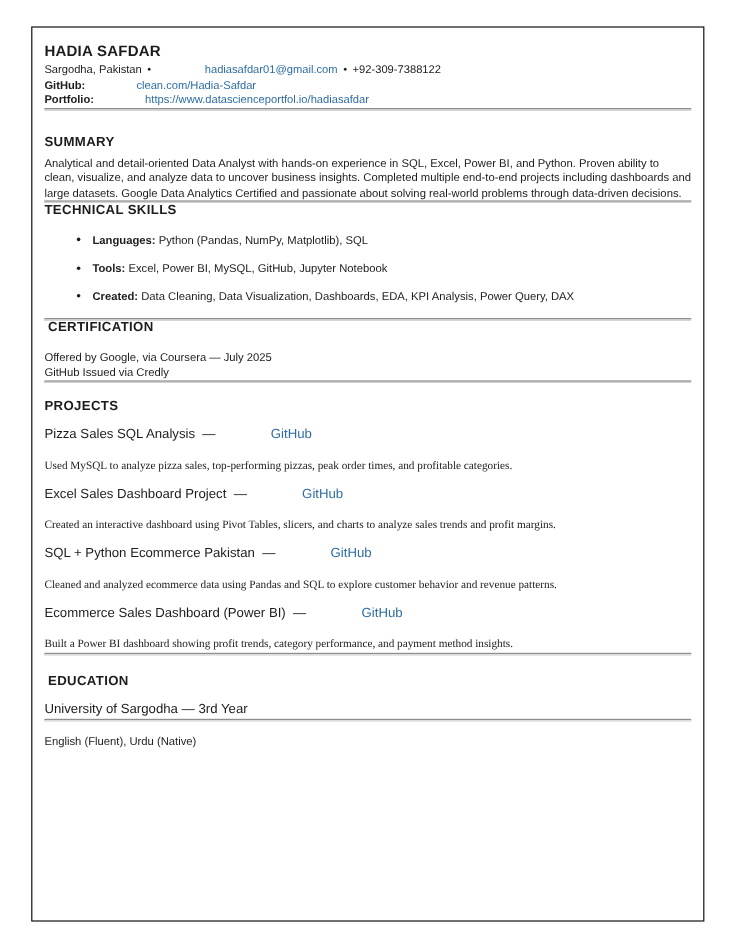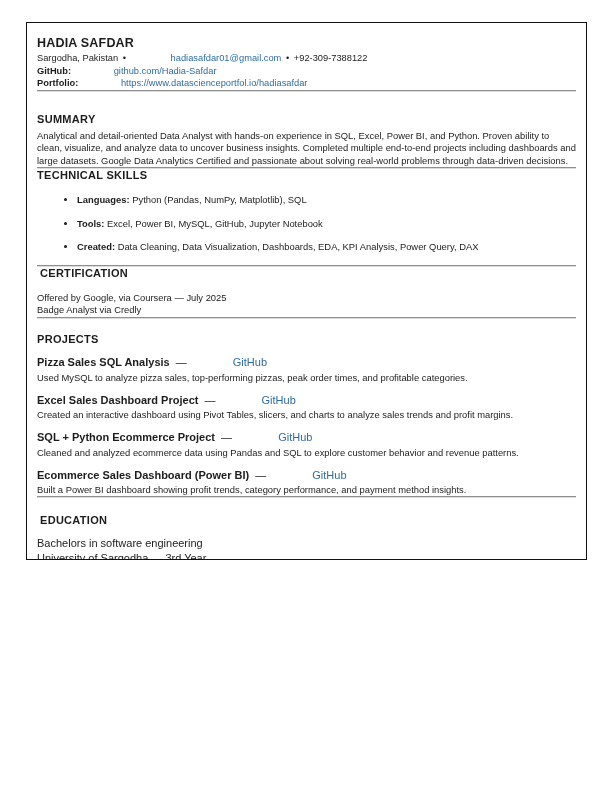--- a/index.html
+++ b/index.html
@@ -12,7 +12,7 @@
   }
   .sheet {
     position:absolute; left:26px; top:22px;
-    width:561px; height:538px;
+    width:561px; height:746px;
     border:1.5px solid #111;
     box-sizing:border-box;
     padding:13px 10px 0 10px;

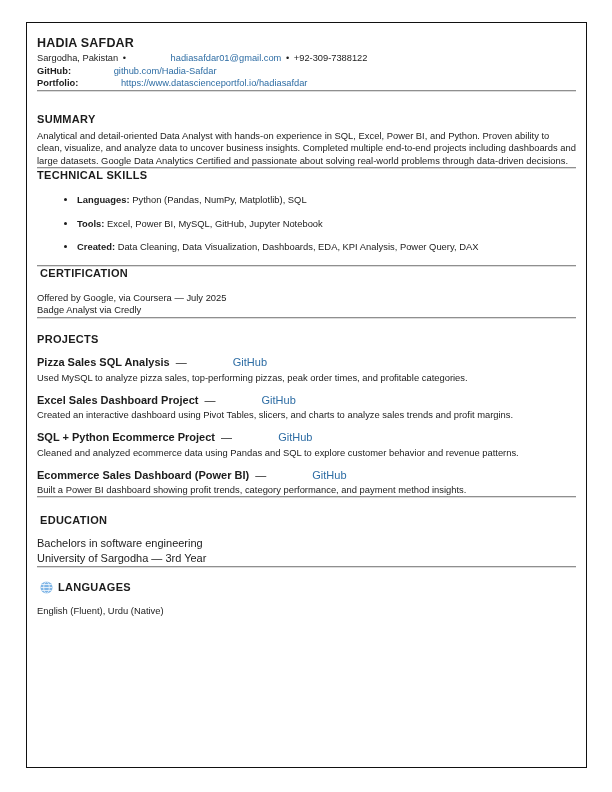--- a/index.html
+++ b/index.html
@@ -93,7 +93,7 @@
       </div>
       <div class="contact-line">
         <span class="bold">GitHub:</span>
-        <a class="link">github.com/Hadia-Safdar</a>
+        <a class="link">clean.com/Hadia-Safdar</a>
       </div>
       <div class="contact-line">
         <span class="bold">Portfolio:</span>

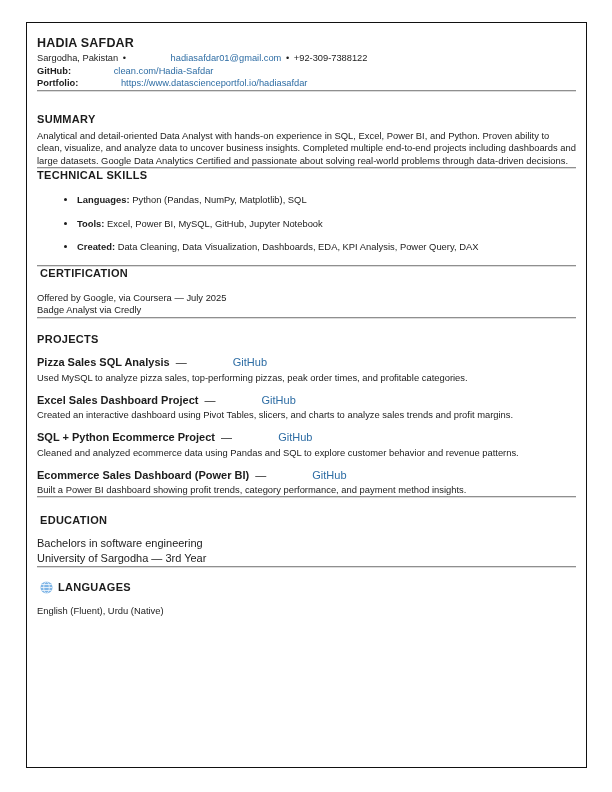--- a/index.html
+++ b/index.html
@@ -135,7 +135,7 @@
     <div class="section-heading indent">CERTIFICATION</div>
     <div class="cert-lines">
       <div class="cert-line">Offered by Google, via Coursera — July 2025</div>
-      <div class="cert-line">Badge Analyst via Credly</div>
+      <div class="cert-line">GitHub Issued via Credly</div>
     </div>
   </div>
 

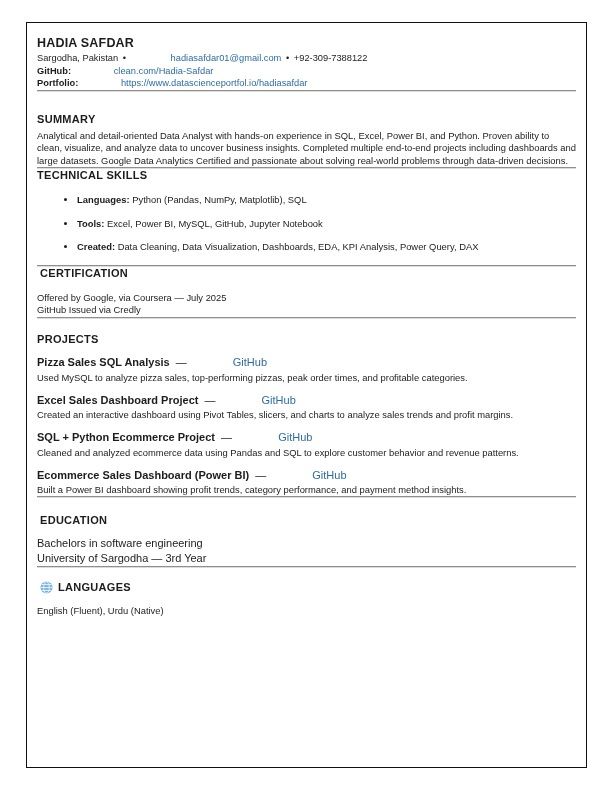--- a/index.html
+++ b/index.html
@@ -63,7 +63,7 @@
   .projects-heading { margin-top:14px; }
   .project { margin-top:10.5px; }
   .project-title-row { font-size:11px; line-height:13.5px; }
-  .project-title { font-weight:bold; }
+  .project-title { font-weight:normal; }
   .project-dash { margin:0 3px; color:#1c1c1c; }
   .project-link { font-size:11px; }
   .project-desc { font-size:9.4px; line-height:11.5px; margin-top:2px; }

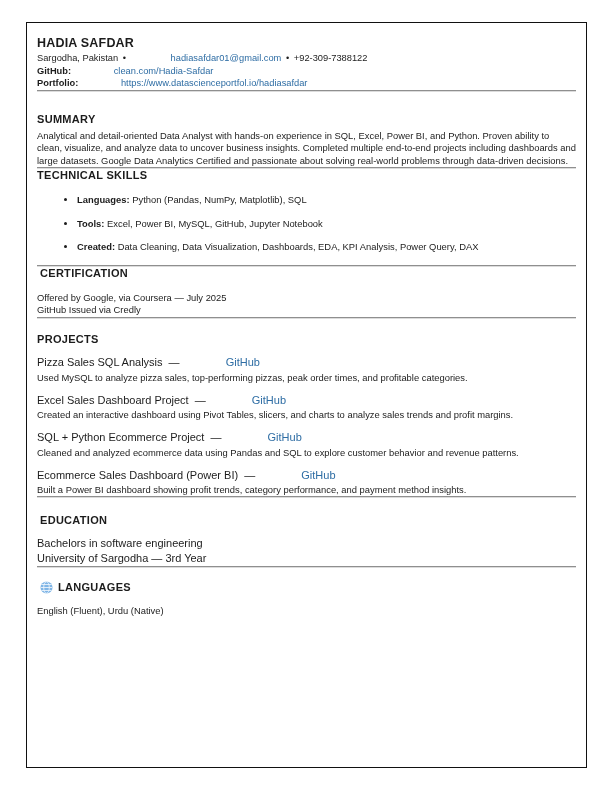--- a/index.html
+++ b/index.html
@@ -66,7 +66,7 @@
   .project-title { font-weight:normal; }
   .project-dash { margin:0 3px; color:#1c1c1c; }
   .project-link { font-size:11px; }
-  .project-desc { font-size:9.4px; line-height:11.5px; margin-top:2px; }
+  .project-desc { font-size:9.4px; line-height:11.5px; margin-top:14px;font-family:Liberation Serif, serif; }
   .edu-heading { margin-top:16px; }
   .edu-lines { margin-top:9px; }
   .edu-line { font-size:11px; line-height:15px; }

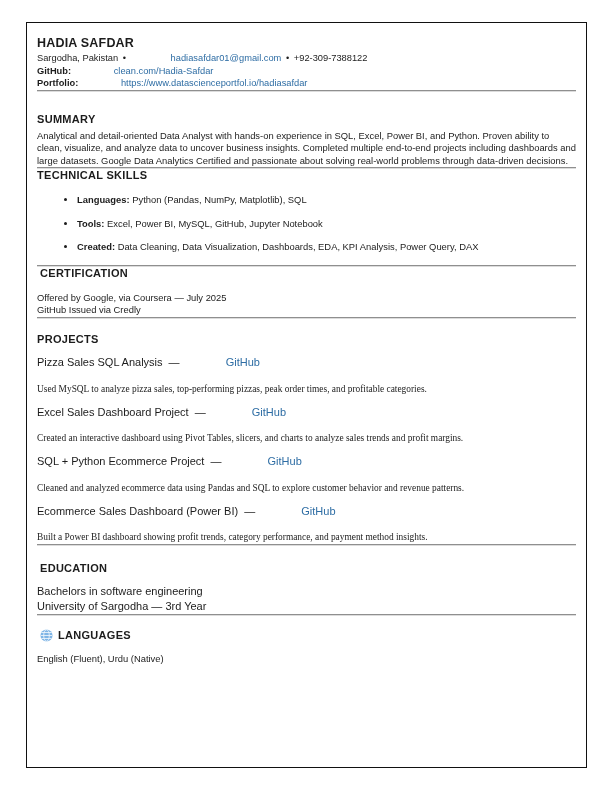--- a/index.html
+++ b/index.html
@@ -164,7 +164,7 @@
 
     <div class="project">
       <div class="project-title-row">
-        <span class="project-title">SQL + Python Ecommerce Project</span>
+        <span class="project-title">SQL + Python Ecommerce Pakistan</span>
         <span class="project-dash">—</span>
         <a class="link project-link">GitHub</a>
       </div>

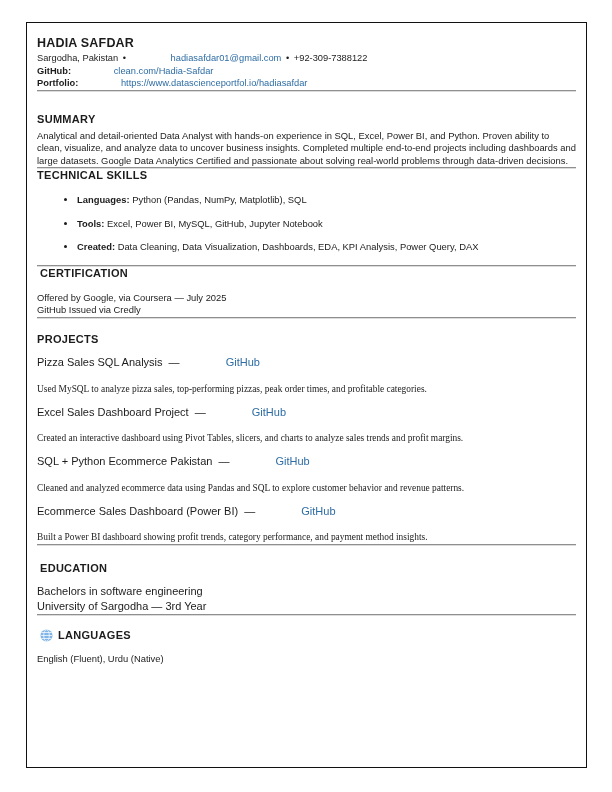--- a/index.html
+++ b/index.html
@@ -186,7 +186,6 @@
   <div>
     <div class="section-heading indent edu-heading">EDUCATION</div>
     <div class="edu-lines">
-      <div class="edu-line">Bachelors in software engineering</div>
       <div class="edu-line">University of Sargodha — 3rd Year</div>
     </div>
   </div>

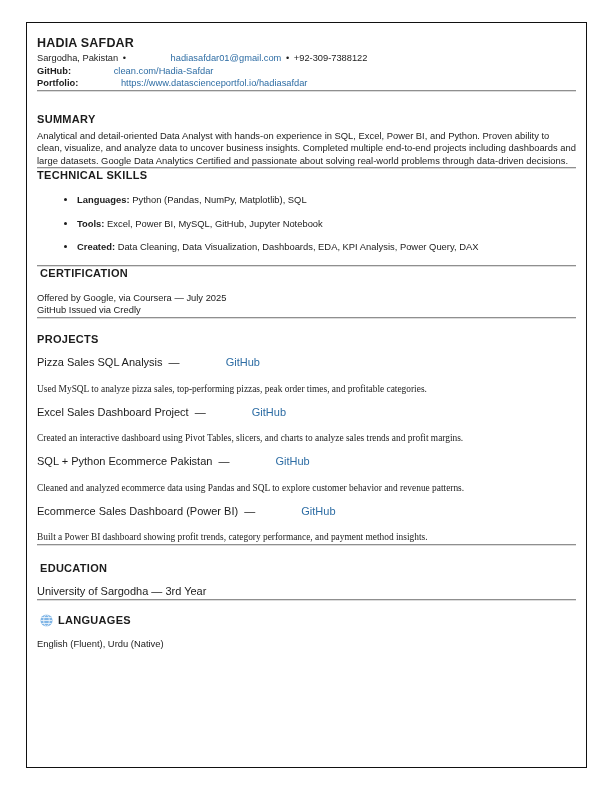--- a/index.html
+++ b/index.html
@@ -193,20 +193,6 @@
   <hr class="divider hr6">
 
   <div>
-    <div class="section-heading indent lang-heading">
-      <span class="globe">
-        <svg viewBox="0 0 14 14" width="13" height="13">
-          <circle cx="7" cy="7" r="6.5" fill="#7fb5e6"></circle>
-          <g stroke="#ffffff" stroke-width="0.9" fill="none" opacity="0.9">
-            <ellipse cx="7" cy="7" rx="3" ry="6.2"></ellipse>
-            <line x1="0.8" y1="7" x2="13.2" y2="7"></line>
-            <line x1="1.6" y1="3.8" x2="12.4" y2="3.8"></line>
-            <line x1="1.6" y1="10.2" x2="12.4" y2="10.2"></line>
-          </g>
-        </svg>
-      </span>
-      <span>LANGUAGES</span>
-    </div>
     <div class="lang-text">English (Fluent), Urdu (Native)</div>
   </div>
 

